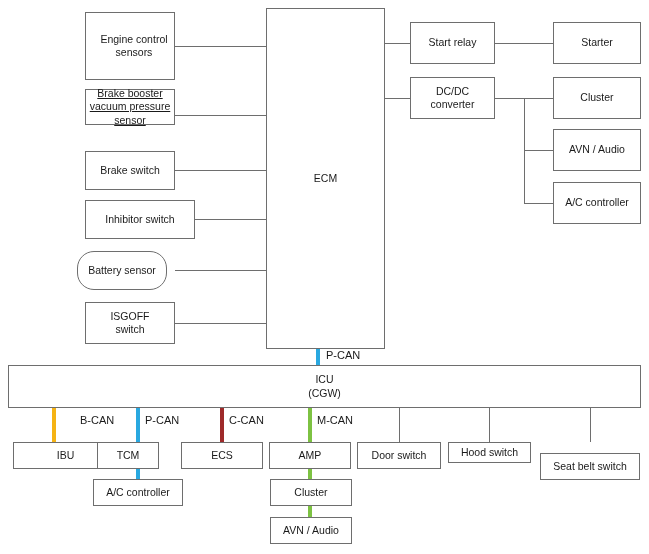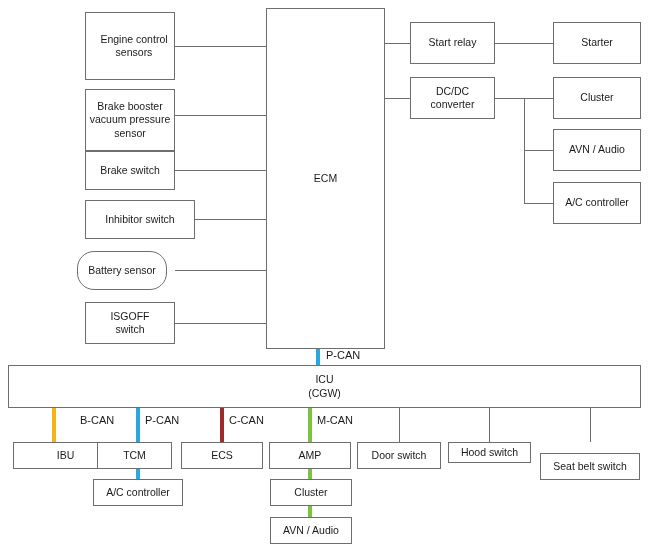--- a/index.html
+++ b/index.html
@@ -58,7 +58,7 @@
     <span>Engine control
 sensors</span>
   </div>
-  <div class="box" style="left:85px;top:89px;width:90px;height:62px;">
+  <div class="box" style="left:85px;top:89px;width:90px;height:36px;text-decoration:underline;">
     <span>Brake booster
 vacuum pressure
 sensor</span>

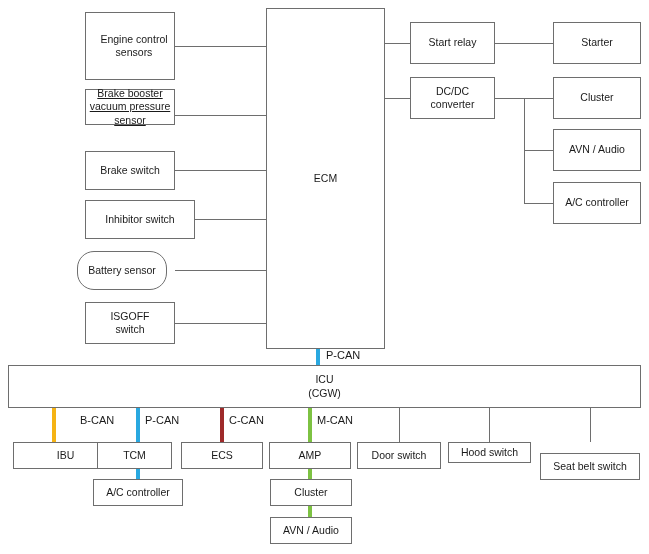--- a/index.html
+++ b/index.html
@@ -134,7 +134,7 @@
 
   <div class="canwire" style="left:136px;top:408px;height:34px;background:#29a8e0;"></div>
   <div class="canlabel" style="left:145px;top:414px;">P-CAN</div>
-  <div class="box" style="left:97px;top:442px;width:75px;height:27px;text-align:center;">
+  <div class="box" style="left:97px;top:442px;width:62px;height:27px;text-align:center;">
     <span>TCM</span>
   </div>
   <div class="canwire" style="left:136px;top:469px;height:12px;background:#29a8e0;"></div>

